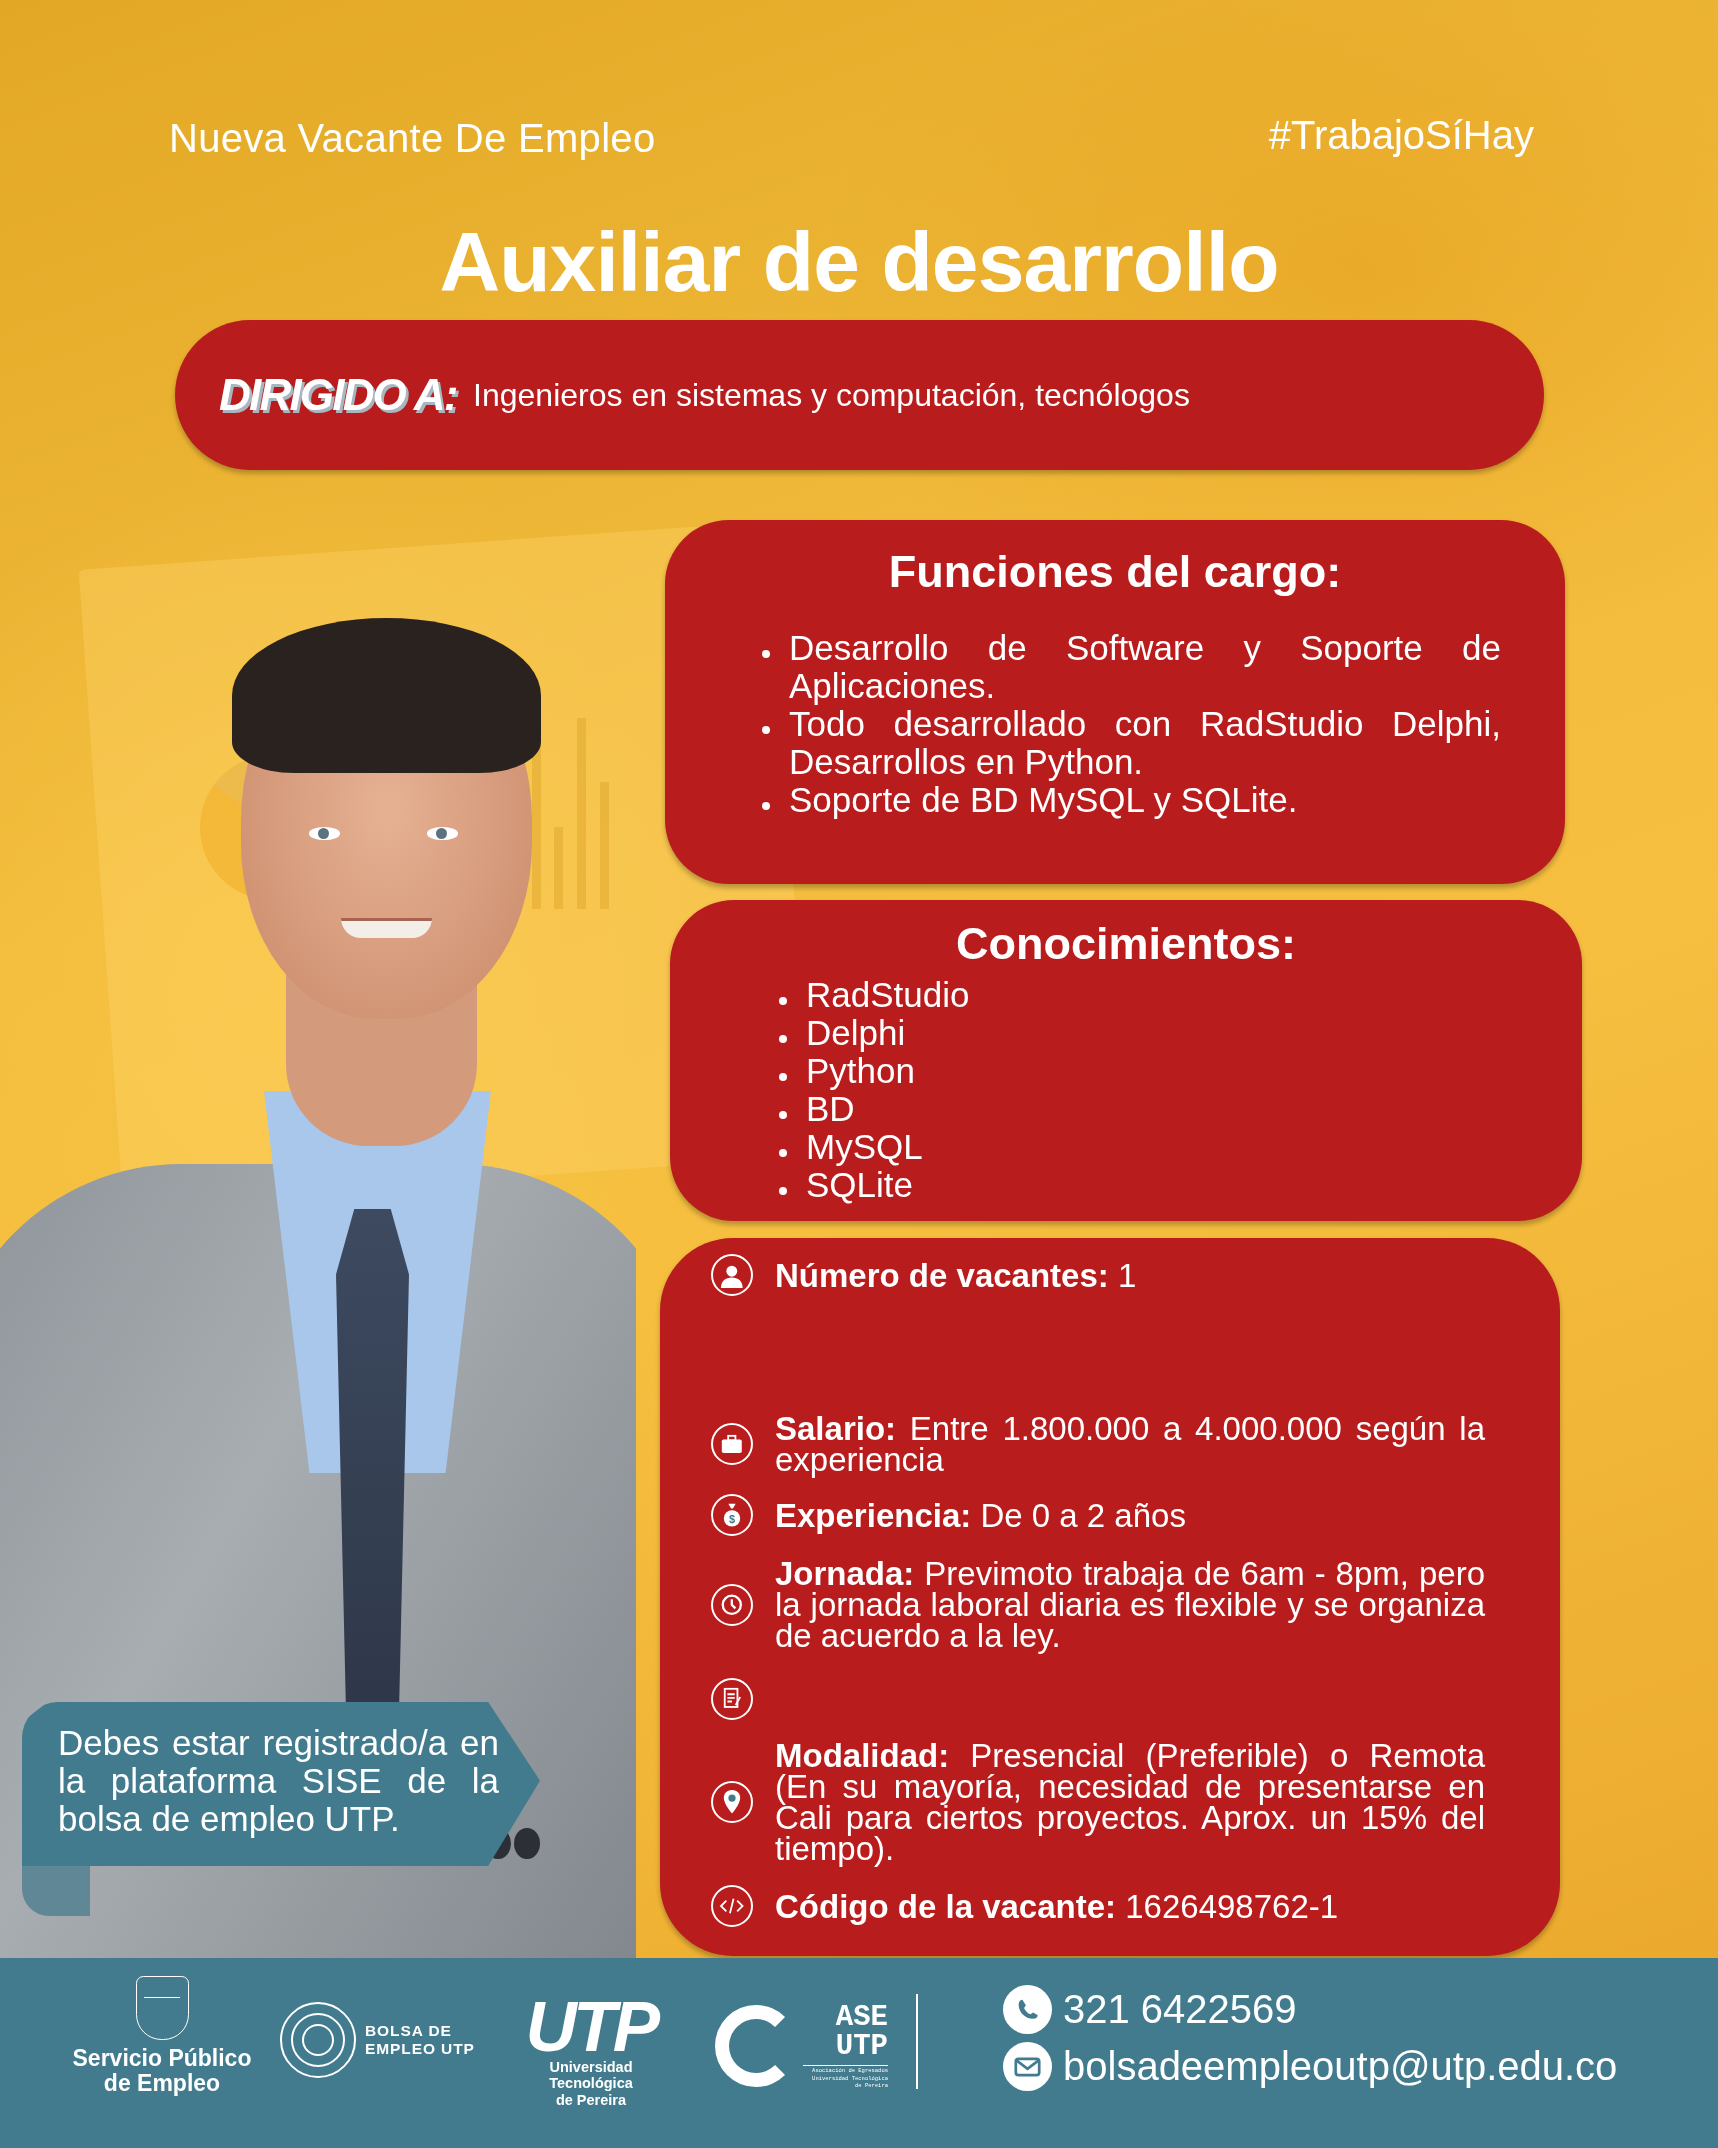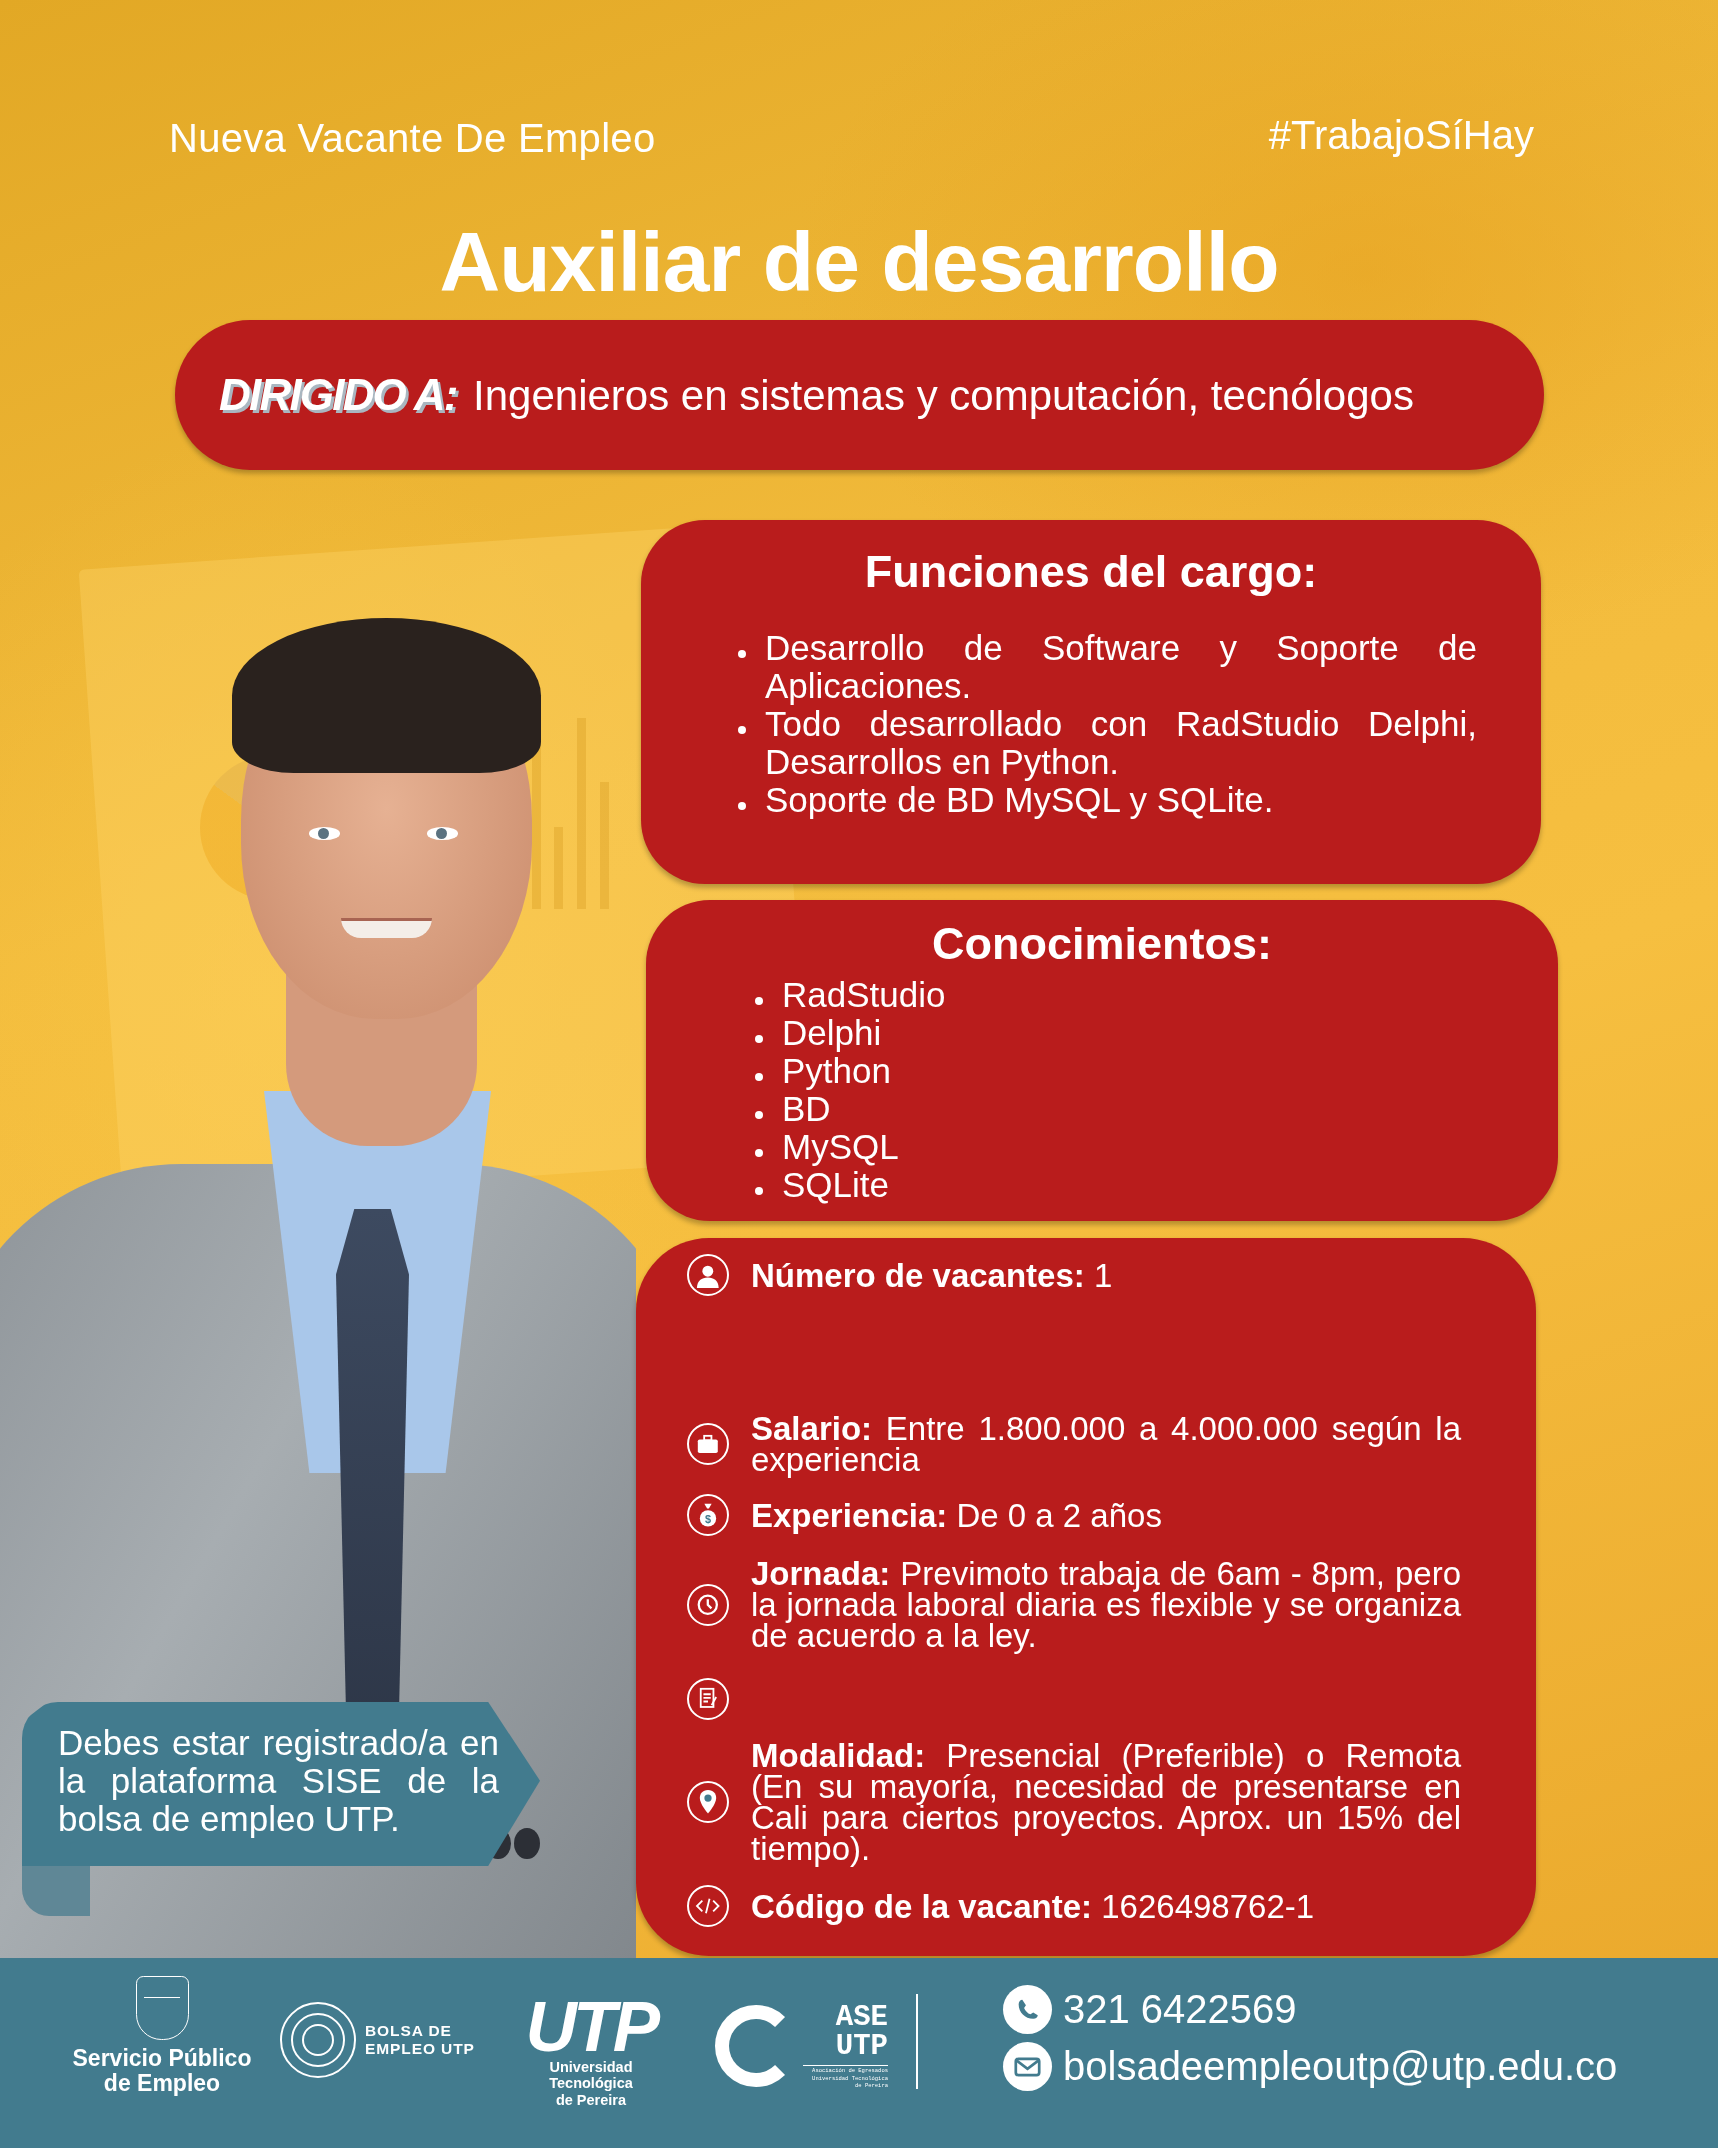--- a/index.html
+++ b/index.html
@@ -64,7 +64,7 @@
     letter-spacing: -1.8px;
     text-shadow: 2.7px 2.7px 0 #a9b6c0;
   }
-  .dirigido-text { font-size: 42px; line-height: 47px; }
+  .dirigido-text { font-size: 32px; line-height: 47px; }
 
   
   .card { position: absolute; border-radius: 64px; }

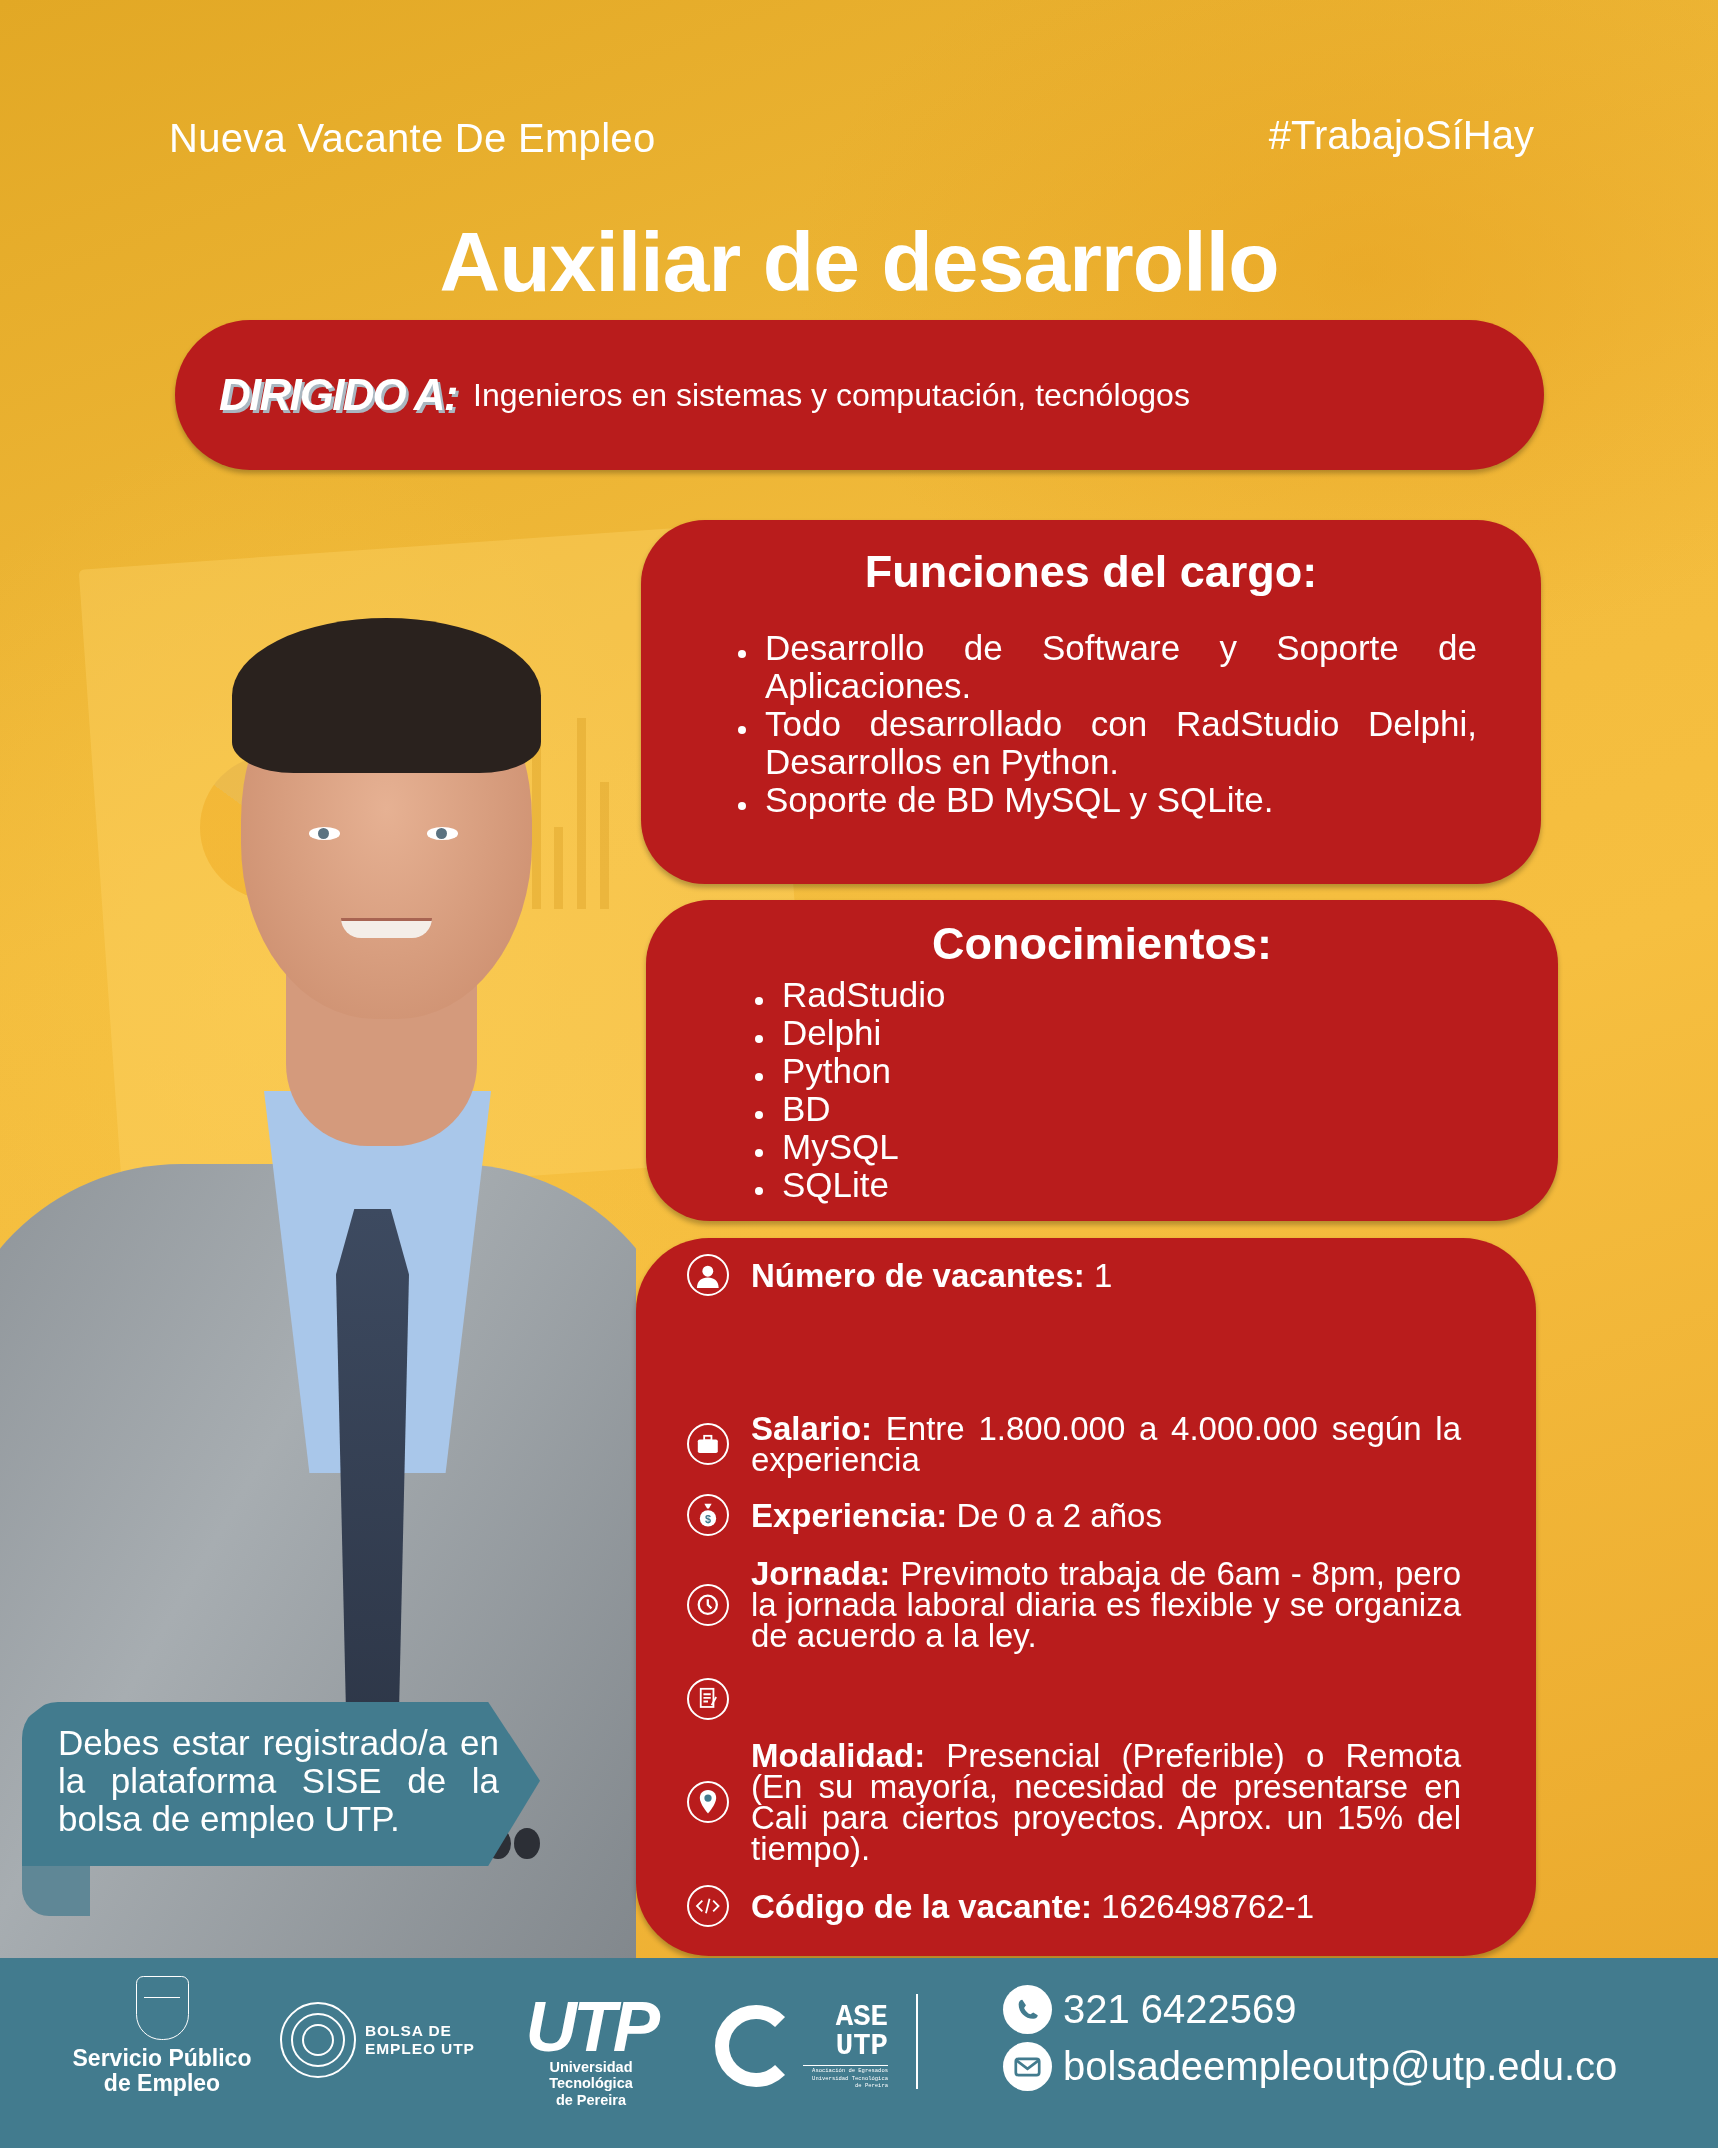--- a/index.html
+++ b/index.html
@@ -67,7 +67,7 @@
   .dirigido-text { font-size: 32px; line-height: 47px; }
 
   
-  .card { position: absolute; border-radius: 64px; }
+  .card { position: absolute; border-radius: 64px; margin-left: 24px; }
   .card-title { text-align: center; font-weight: 700; font-size: 45px; }
   .card ul { list-style: none; }
   .card li { position: relative; padding-left: 31px; }

